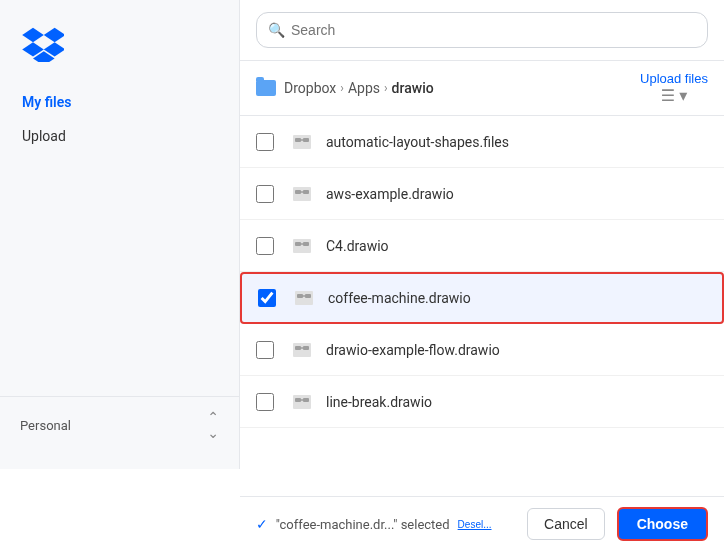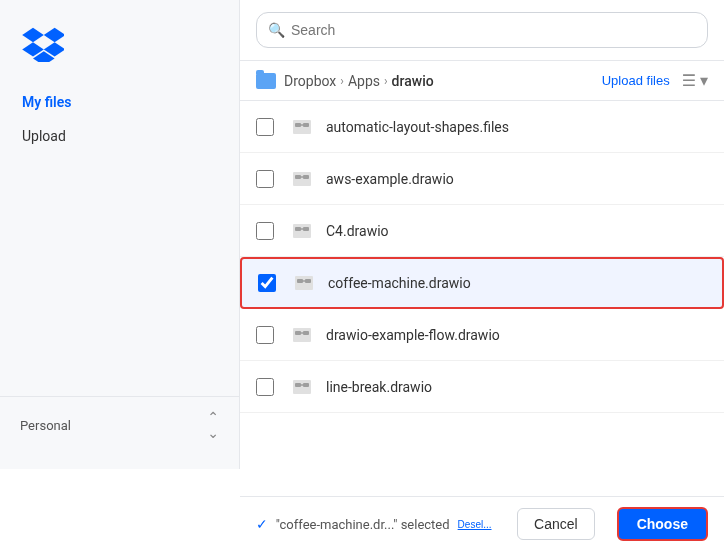--- a/index.html
+++ b/index.html
@@ -169,7 +169,7 @@
     .toolbar-actions {
       display: flex;
       align-items: center;
-      gap: 12px;
+      flex-direction: column;
     }
 
     .upload-files-btn {

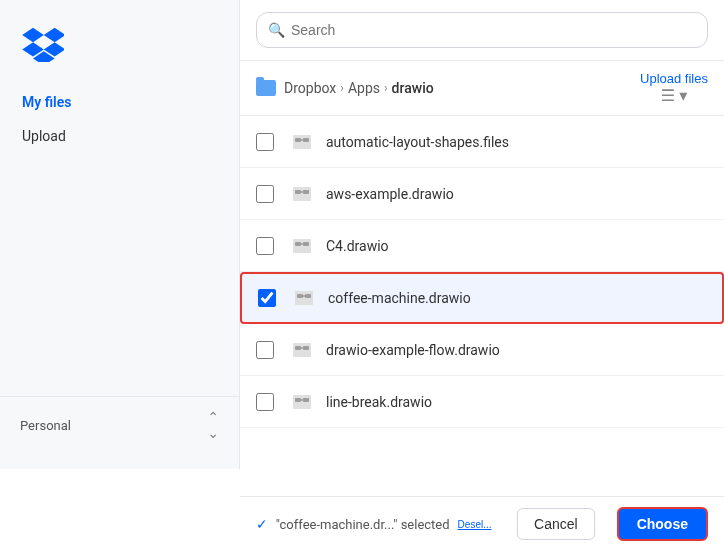--- a/index.html
+++ b/index.html
@@ -282,7 +282,7 @@
     .status-right {
       display: flex;
       align-items: center;
-      gap: 22px;
+      gap: 12px;
     }
 
     .cancel-btn {

